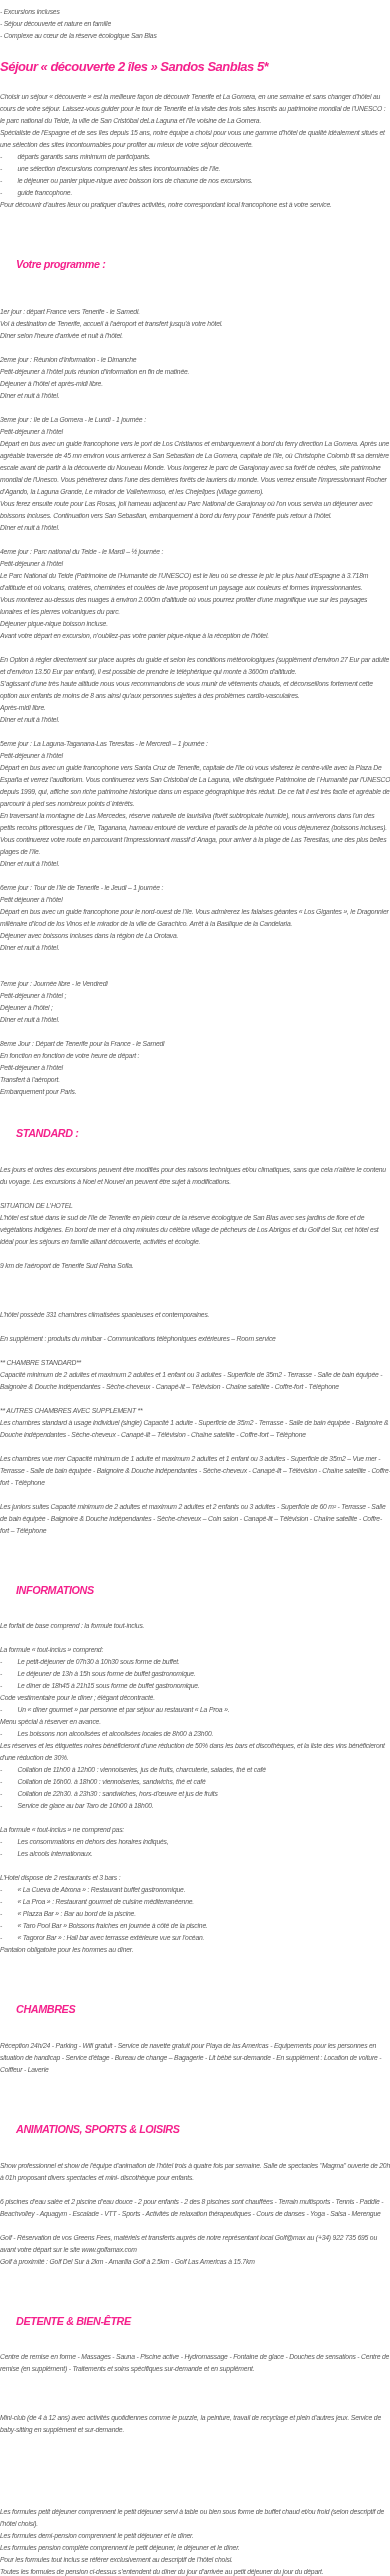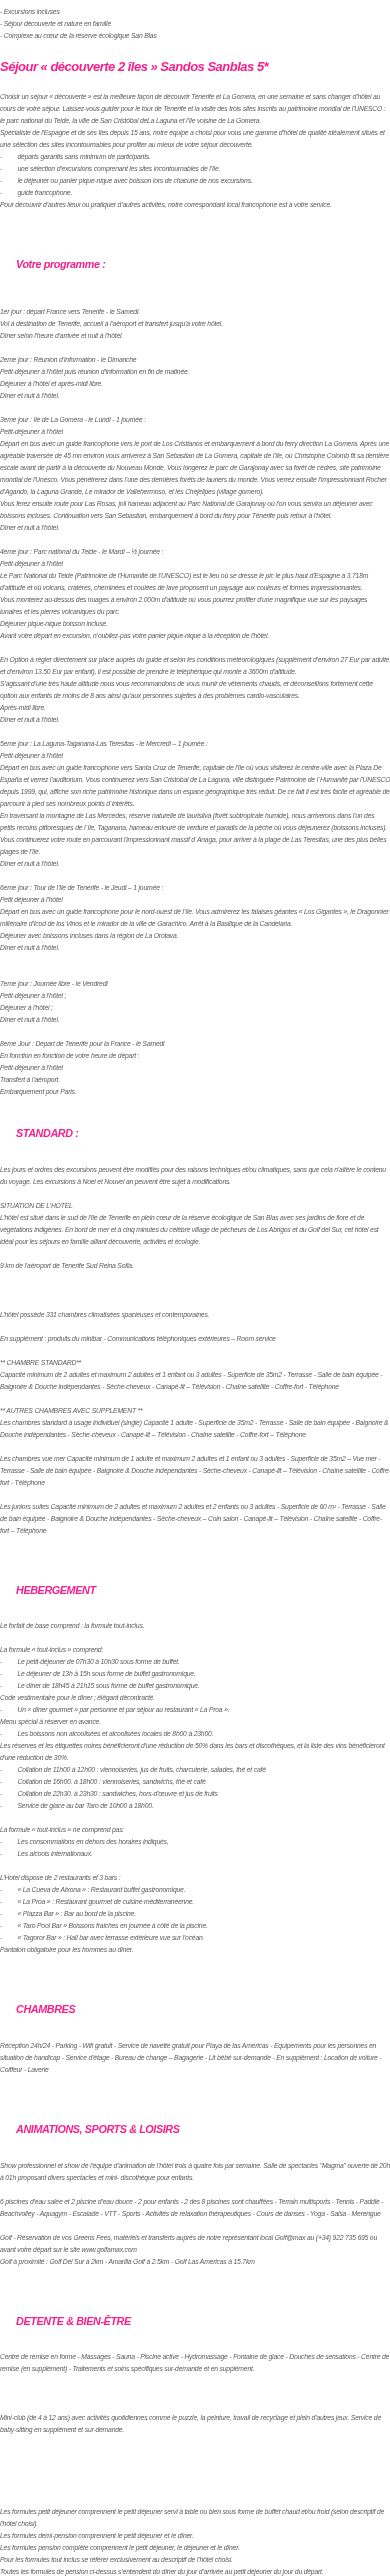--- a/index.html
+++ b/index.html
@@ -173,7 +173,7 @@
   </section>
 
   <div style="height:30px"></div>
-  <h2 class="h2">HEBERGEMENT</h2>
+  <h2 class="h2">INFORMATIONS</h2>
   <div style="height:7.2px"></div>
   <section>
     <p>Le forfait de base comprend : la formule tout-inclus.</p>

